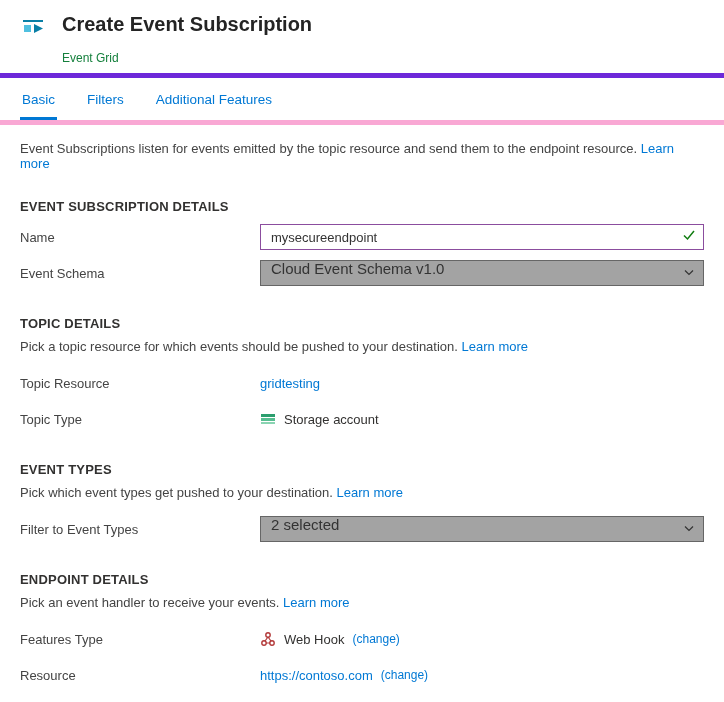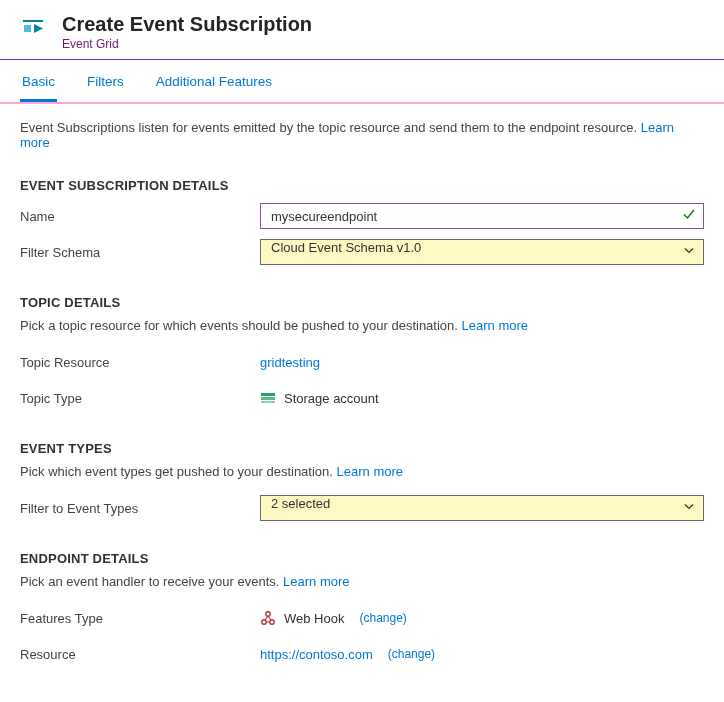--- a/index.html
+++ b/index.html
@@ -15,7 +15,7 @@
       display: flex;
       align-items: flex-start;
       padding: 12px 20px 8px 20px;
-      border-bottom: 1px solid #6d28d9;
+      border-bottom: 5px solid #6d28d9;
       gap: 14px;
     }
     .header-icon {

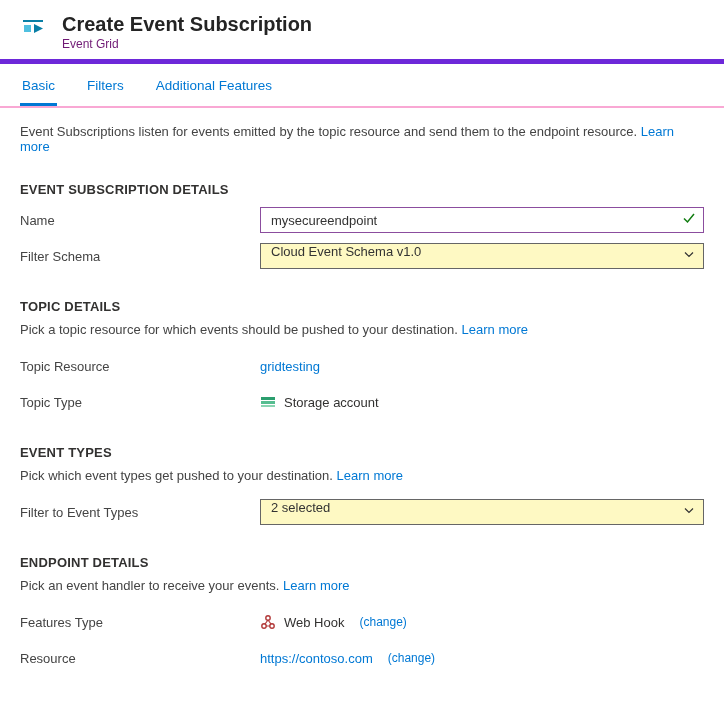--- a/index.html
+++ b/index.html
@@ -32,8 +32,8 @@
     }
     .header-subtitle {
       font-size: 12px;
-      color: #701a75;
-      margin-top: 1px;
+      color: #15803d;
+      margin-top: 15px;
     }
     
     .tabs {

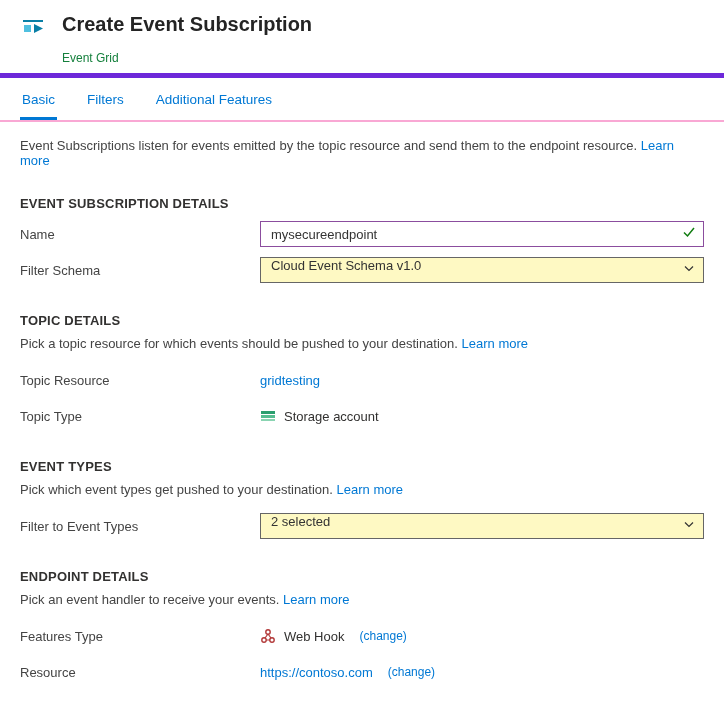--- a/index.html
+++ b/index.html
@@ -40,7 +40,7 @@
       display: flex;
       gap: 28px;
       padding: 8px 20px 0 20px;
-      border-bottom: 2px solid #f9a8d4;
+      border-bottom: 5px solid #f9a8d4;
     }
     .tab {
       padding: 6px 2px 10px 2px;

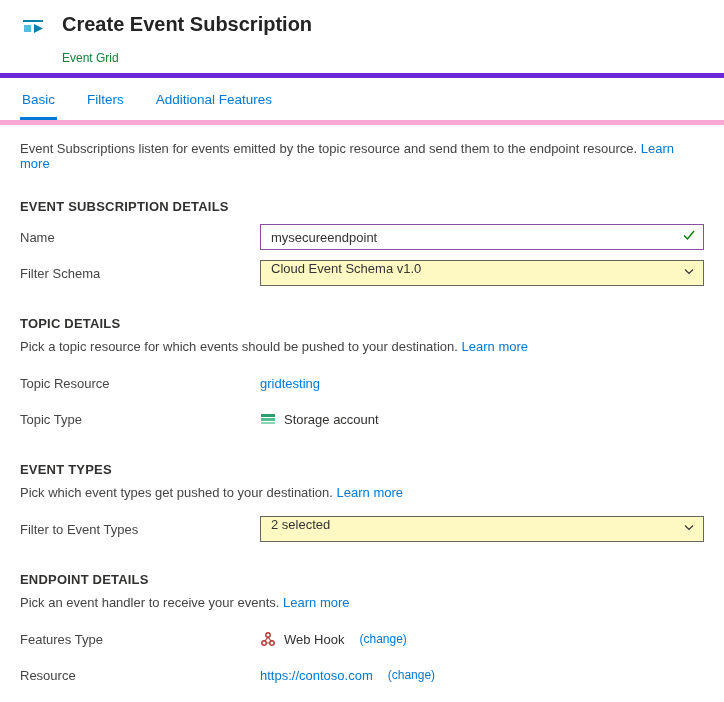--- a/index.html
+++ b/index.html
@@ -201,7 +201,7 @@
   </div>
 
   <div class="form-row">
-    <div class="form-label">Filter Schema</div>
+    <div class="form-label">Event Schema</div>
     <div class="form-value">
       <div class="select">
         <span>Cloud Event Schema v1.0</span>

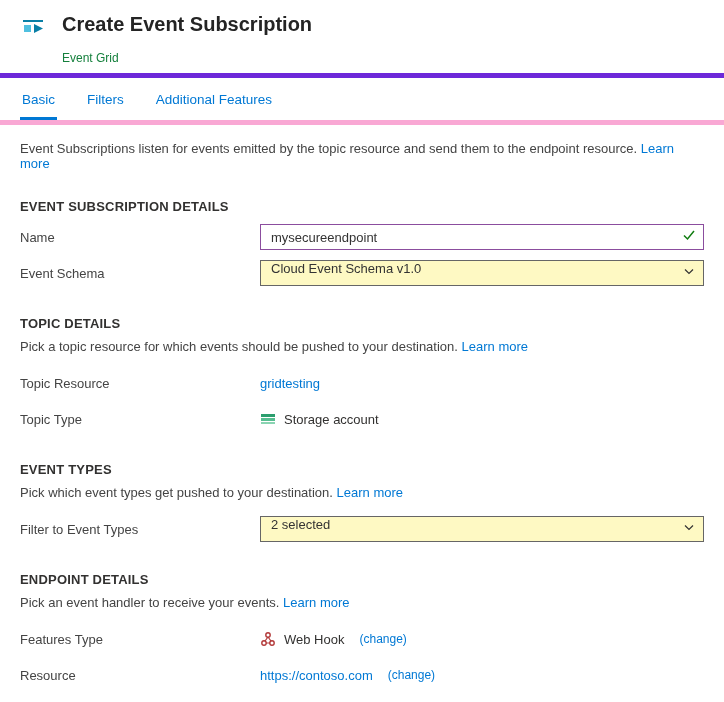--- a/index.html
+++ b/index.html
@@ -128,9 +128,9 @@
       height: 26px;
       padding: 2px 28px 12px 10px;
       border: 1px solid #666;
-      font-size: 13px;
+      font-size: 15px;
       color: #333;
-      background: #fef9c3;
+      background: #a3a3a3;
       position: relative;
       display: flex;
       align-items: center;

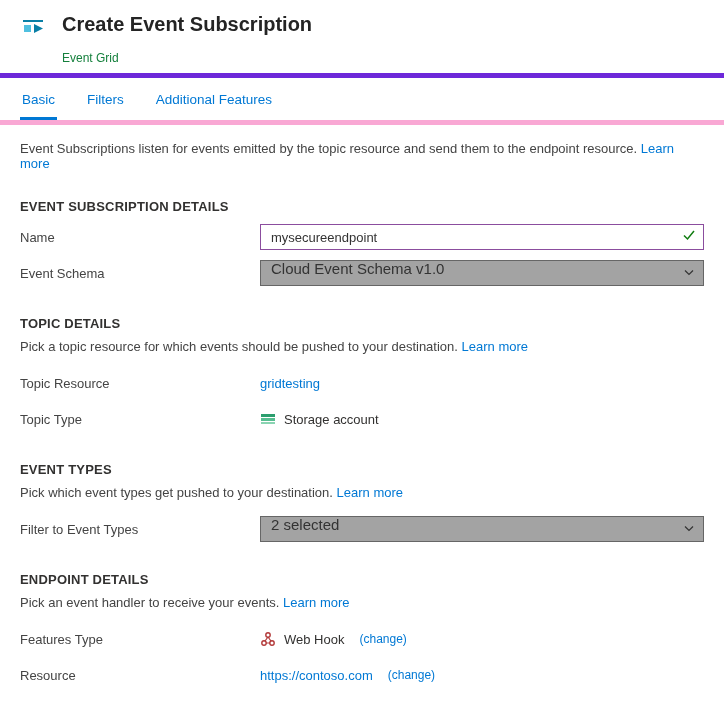--- a/index.html
+++ b/index.html
@@ -146,7 +146,7 @@
       color: #0078d4;
       font-size: 12px;
       cursor: pointer;
-      margin-left: 7px;
+      margin-left: 0;
     }
     .icon-small {
       width: 16px;

